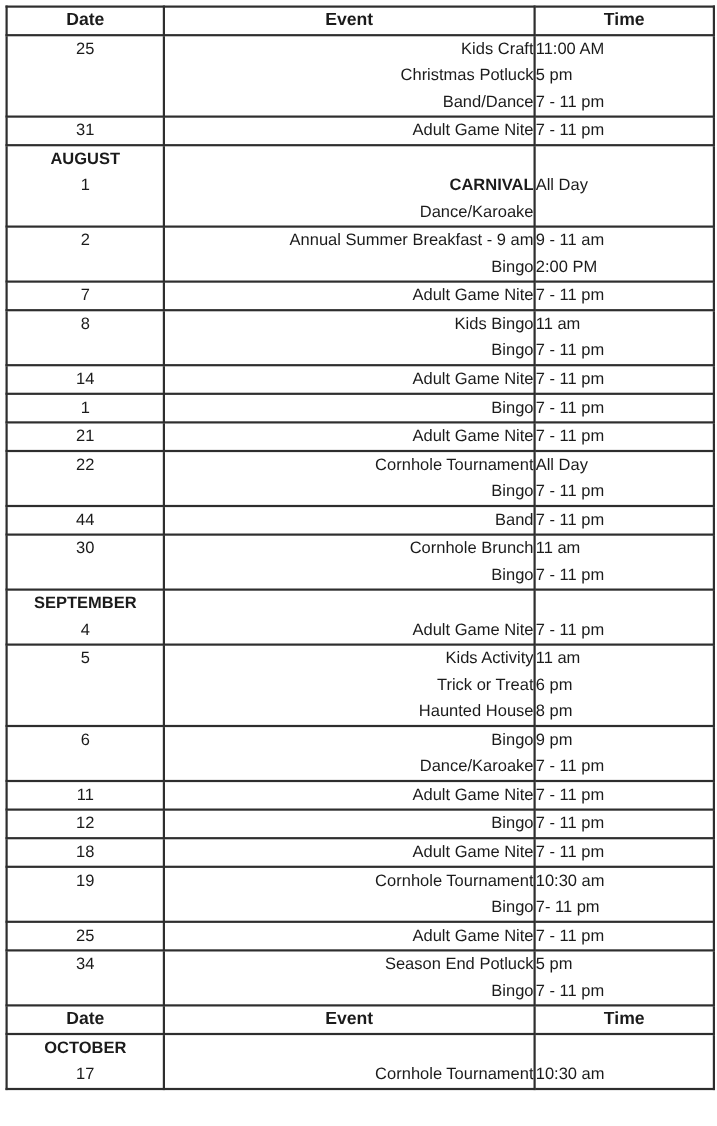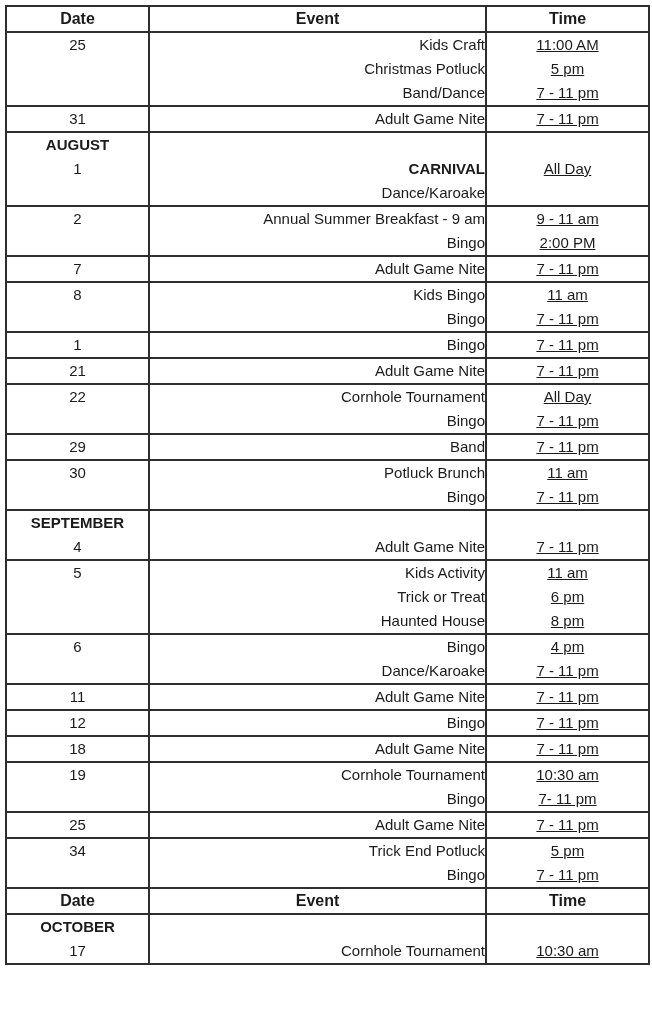--- a/index.html
+++ b/index.html
@@ -34,7 +34,7 @@
   }
   td.c0 .line { text-align: center; }
   td.c1 .line { text-align: right; padding-left: 5px; }
-  td.c2 .line { text-align: center; text-decoration: underline; }
+  td.c2 .line { text-align: left; }
   .bold { font-weight: 700; }
   tr.header-row td {
     height: 24px;

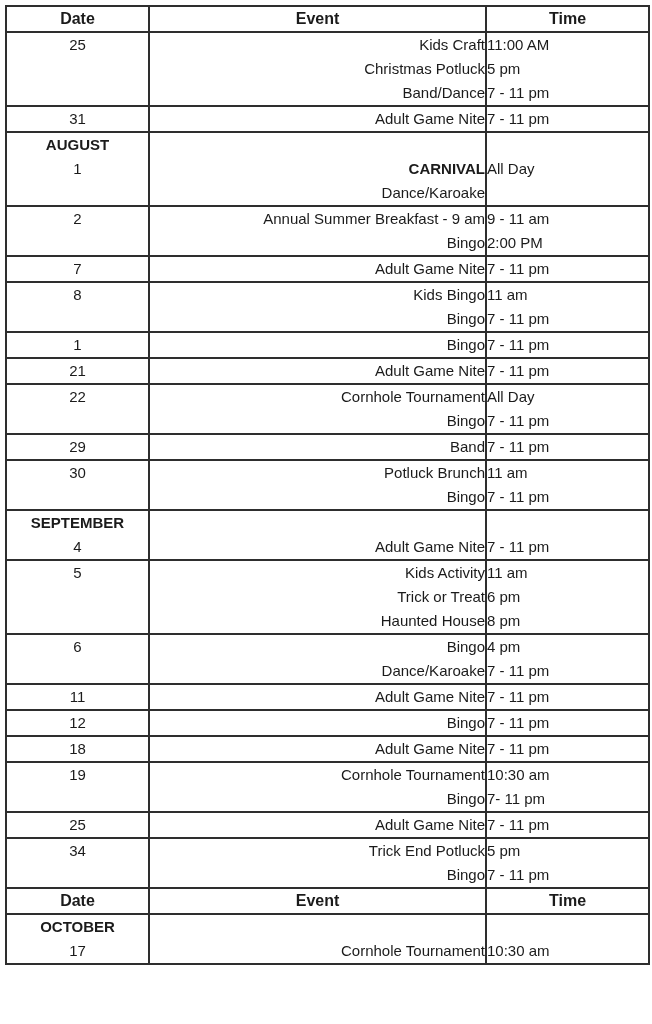--- a/index.html
+++ b/index.html
@@ -146,6 +146,17 @@
         </tr>
         <tr>
           <td class="c0">
+            <div class="line">14</div>
+          </td>
+          <td class="c1">
+            <div class="line">Adult Game Nite</div>
+          </td>
+          <td class="c2">
+            <div class="line">7 - 11 pm</div>
+          </td>
+        </tr>
+        <tr>
+          <td class="c0">
             <div class="line">1</div>
           </td>
           <td class="c1">

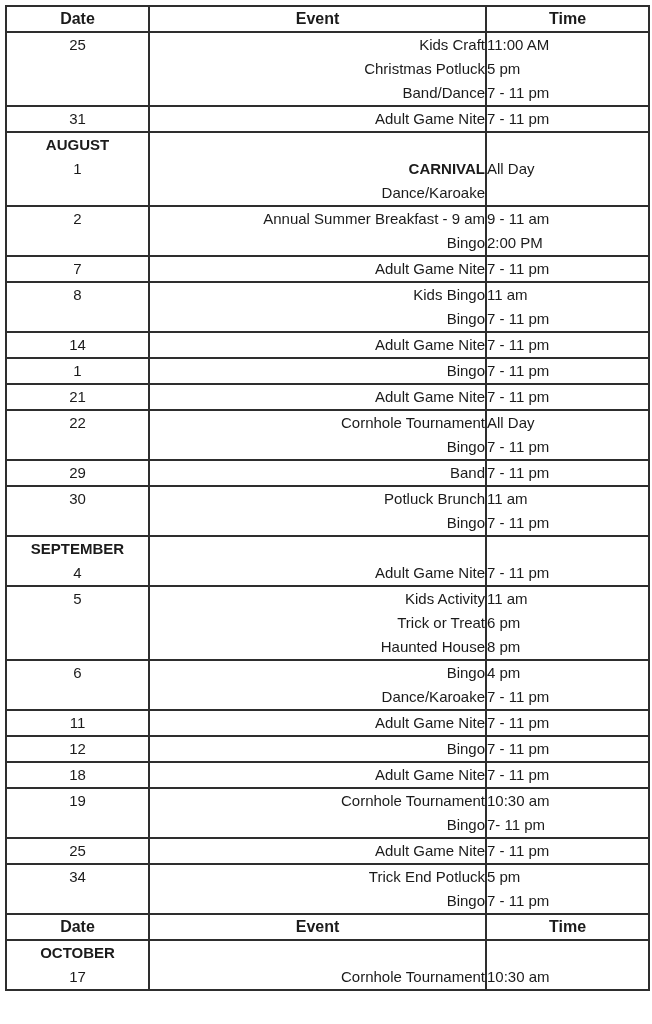--- a/index.html
+++ b/index.html
@@ -193,7 +193,7 @@
         </tr>
         <tr>
           <td class="c0">
-            <div class="line">29</div>
+            <div class="line">44</div>
           </td>
           <td class="c1">
             <div class="line">Band</div>

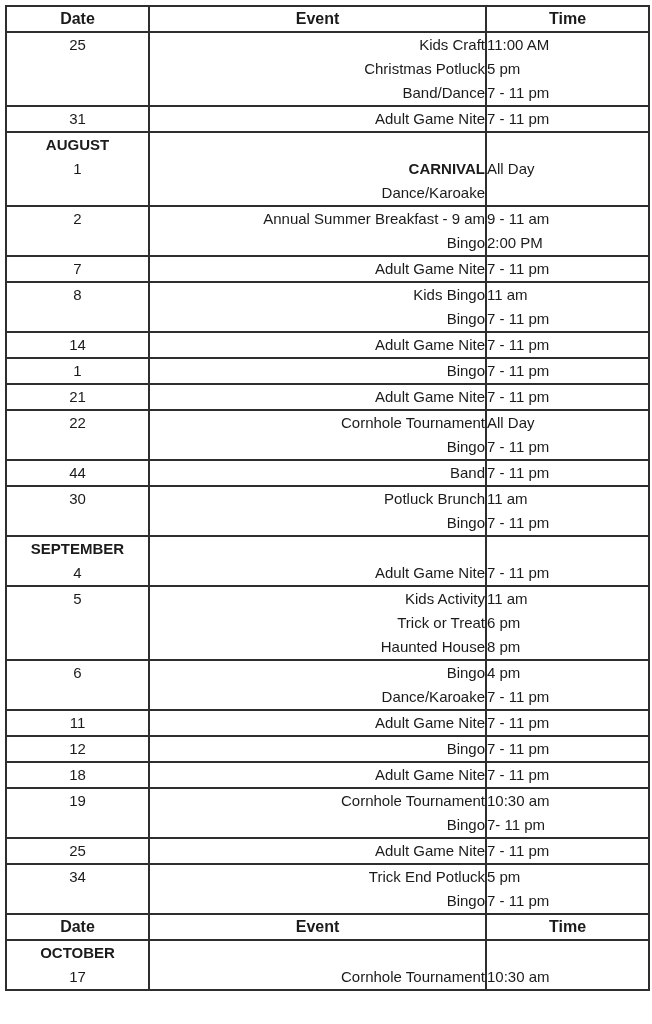--- a/index.html
+++ b/index.html
@@ -208,7 +208,7 @@
             <div class="line"></div>
           </td>
           <td class="c1">
-            <div class="line">Potluck Brunch</div>
+            <div class="line">Cornhole Brunch</div>
             <div class="line">Bingo</div>
           </td>
           <td class="c2">

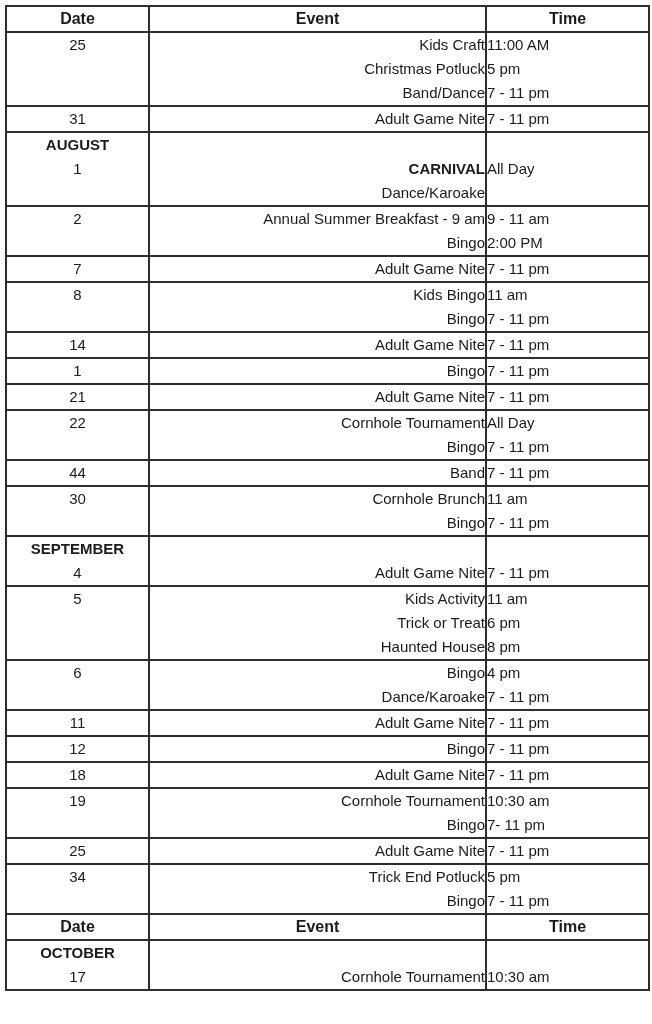--- a/index.html
+++ b/index.html
@@ -257,7 +257,7 @@
             <div class="line">Dance/Karoake</div>
           </td>
           <td class="c2">
-            <div class="line">4 pm</div>
+            <div class="line">9 pm</div>
             <div class="line">7 - 11 pm</div>
           </td>
         </tr>

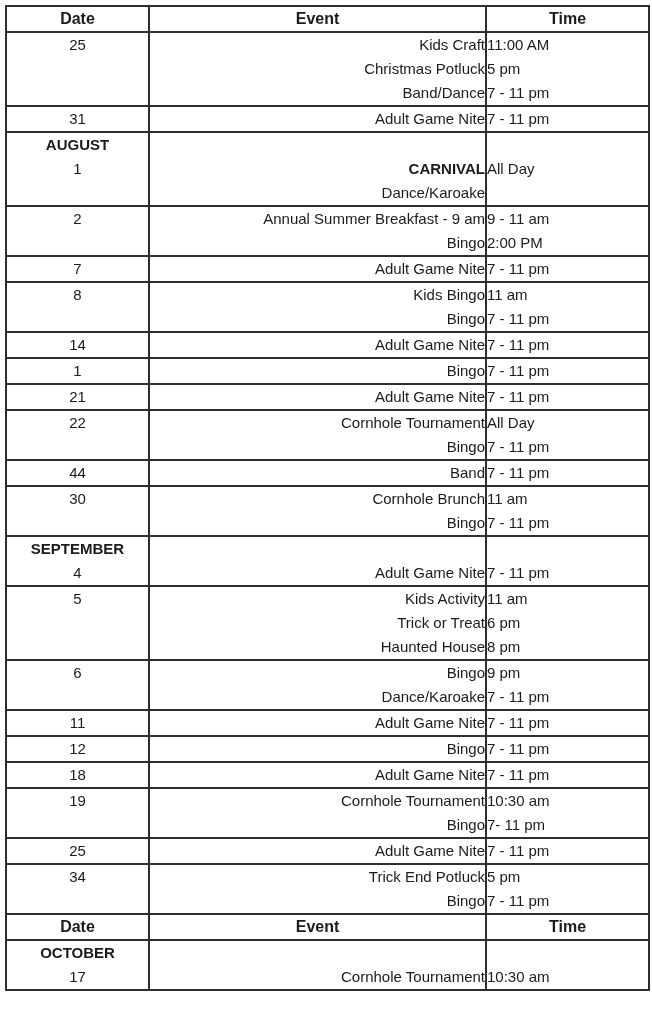--- a/index.html
+++ b/index.html
@@ -325,7 +325,7 @@
             <div class="line"></div>
           </td>
           <td class="c1">
-            <div class="line">Trick End Potluck</div>
+            <div class="line">Season End Potluck</div>
             <div class="line">Bingo</div>
           </td>
           <td class="c2">

